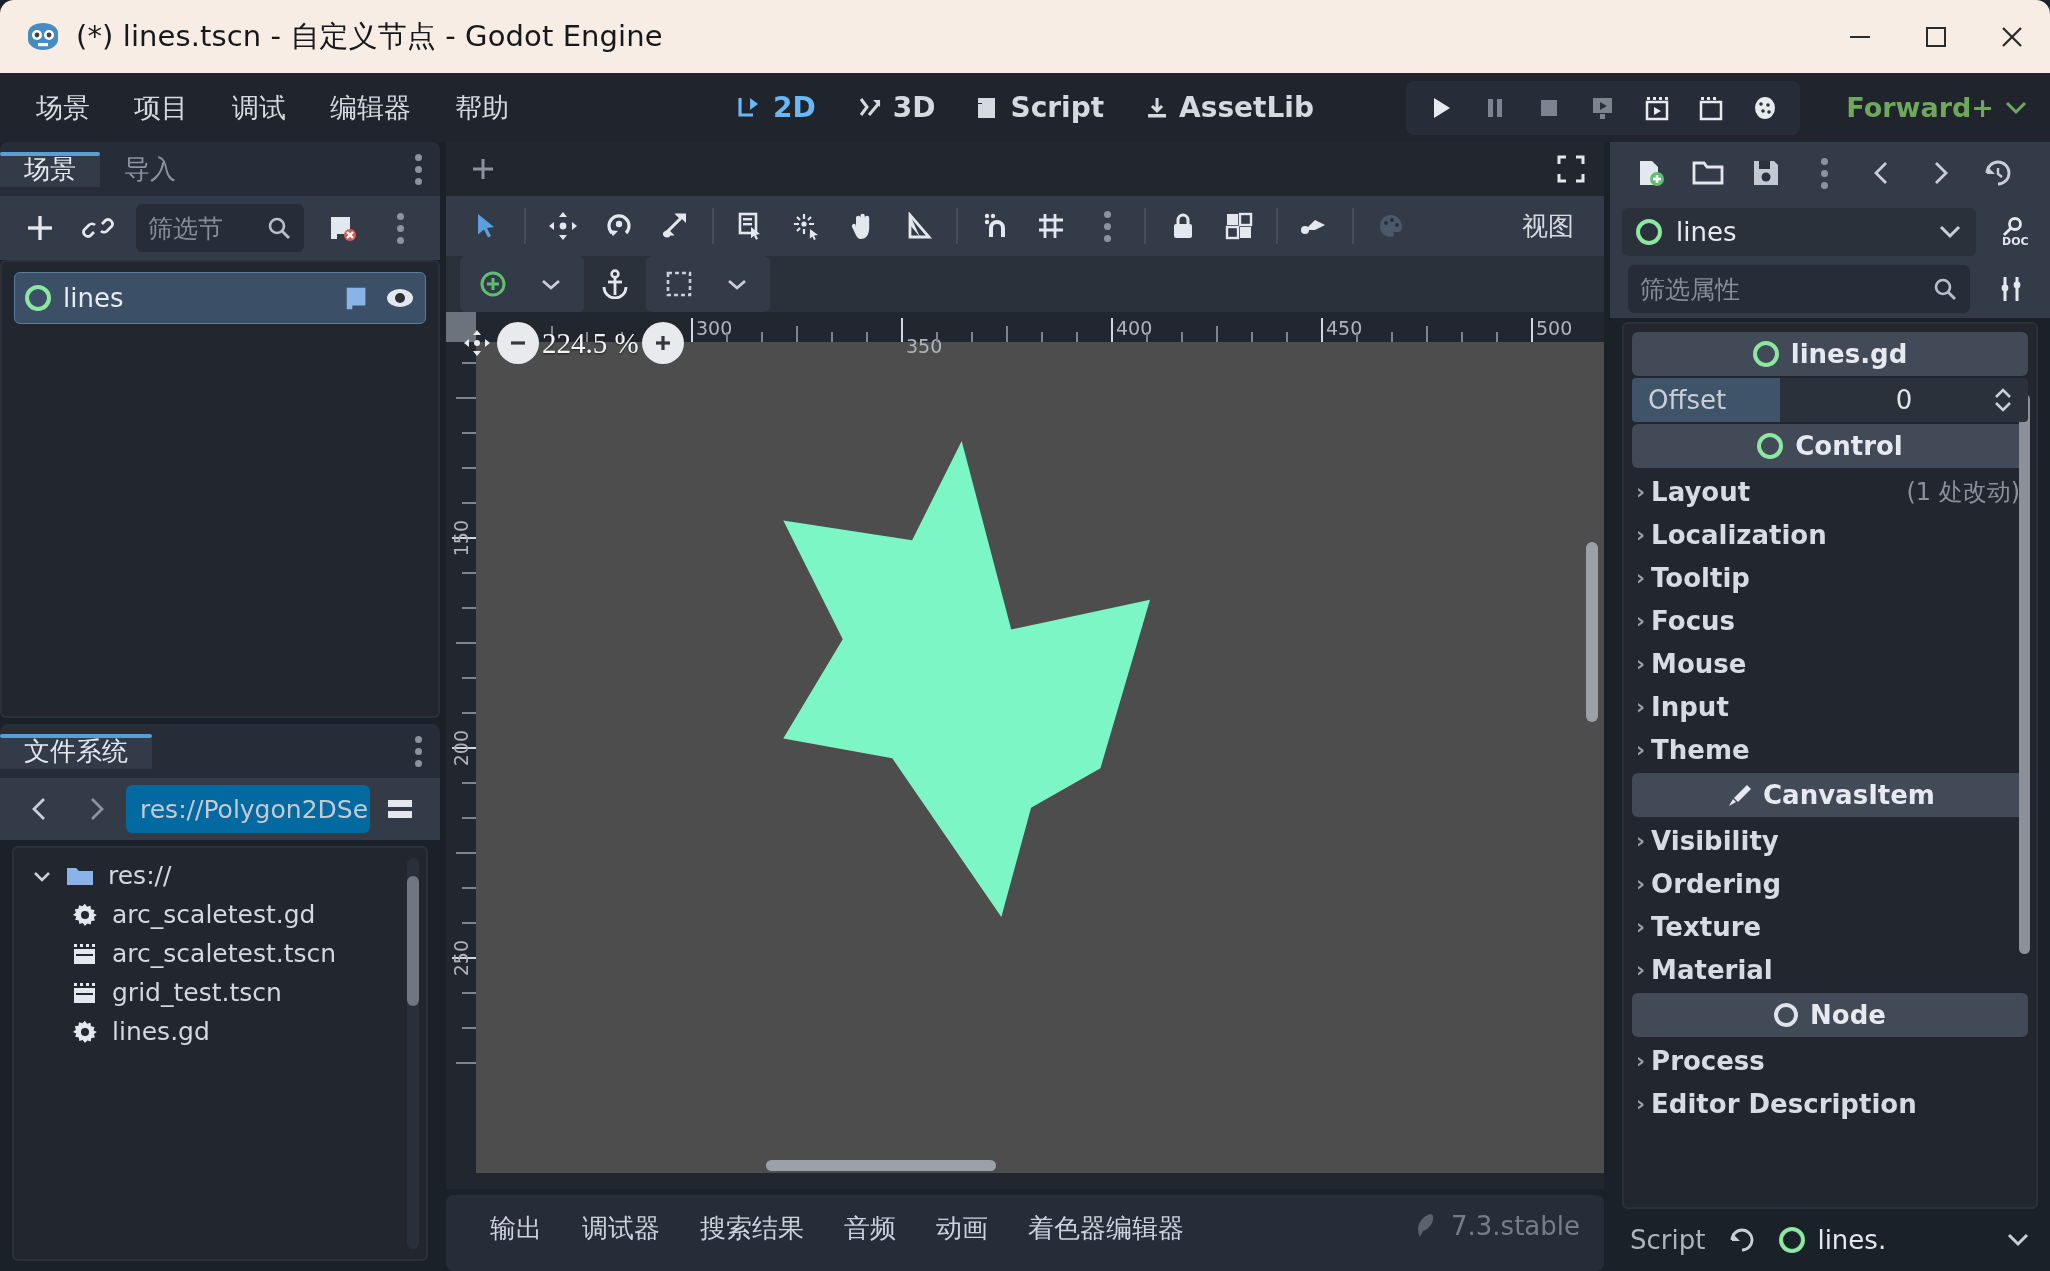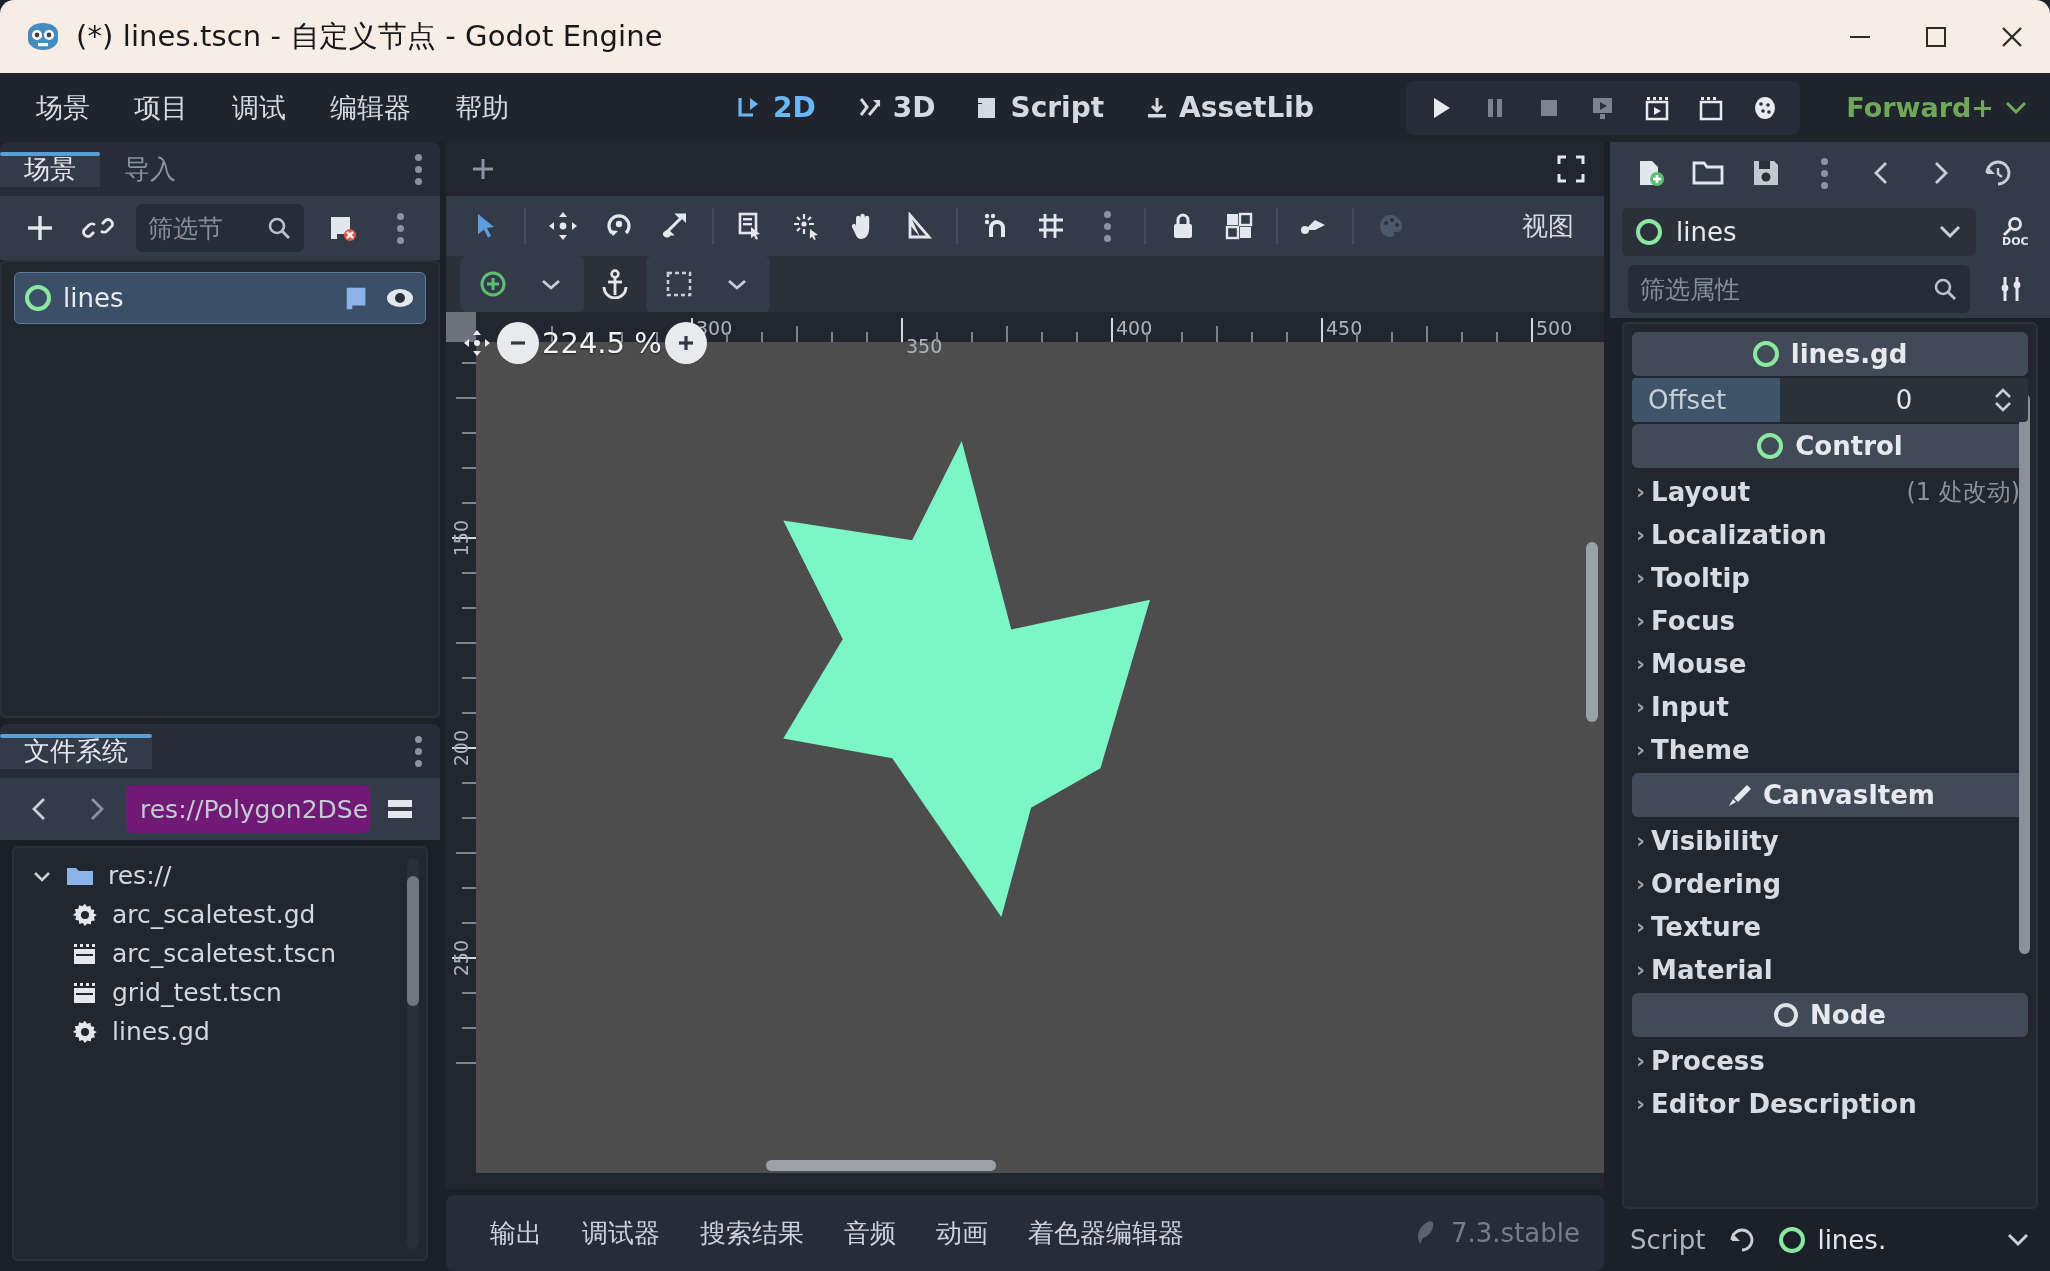--- a/index.html
+++ b/index.html
@@ -126,7 +126,7 @@
   .tick { position: absolute; background: #7d848e; }
 
   .canvas-area { position: absolute; left: 30px; top: 30px; right: 0; bottom: 16px; background: #4d4d4d; overflow: hidden; }
-  .zoom-ctrl { position: absolute; left: 14px; top: 10px; display: flex; align-items: center; gap: 3px; z-index: 5;}
+  .zoom-ctrl { position: absolute; left: 14px; top: 10px; display: flex; align-items: center; gap: 3px; z-index: 5; font-family: Liberation Serif, serif;}
   .zoom-round {
     width: 42px; height: 42px; border-radius: 50%; background: #e8eaed; display: flex;
     align-items: center; justify-content: center;

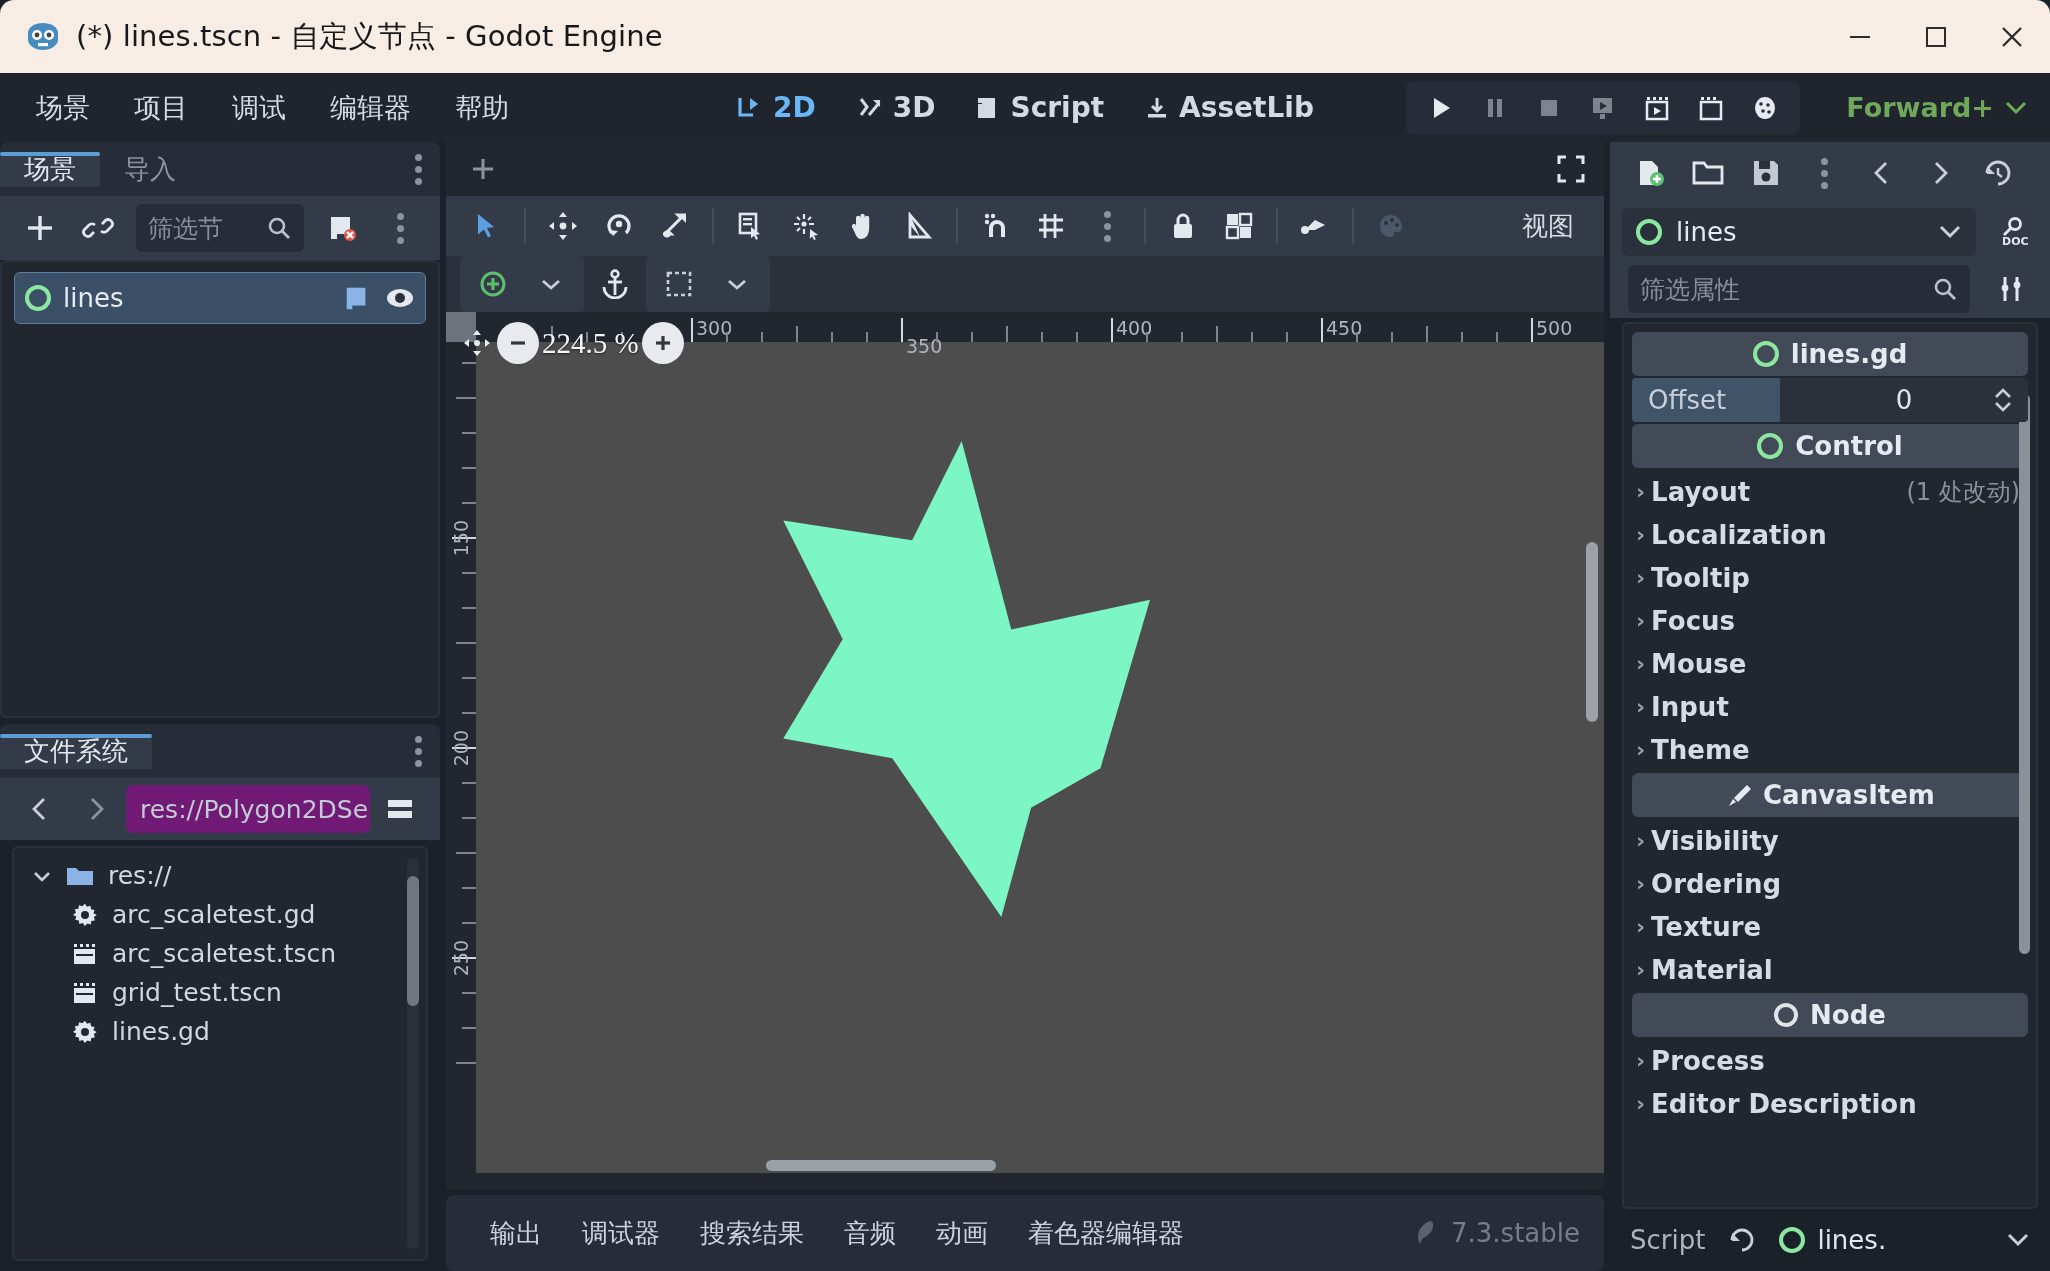--- a/index.html
+++ b/index.html
@@ -88,7 +88,7 @@
   .fs-dock { flex: 1; display: flex; flex-direction: column; margin-top: 6px; min-height: 0; }
   .path-row { height: 62px; display: flex; align-items: center; gap: 4px; padding: 0 14px; background: #343b48; }
   .path-box {
-    flex: 1; height: 48px; background: #701a75; border-radius: 6px; display: flex; align-items: center;
+    flex: 1; height: 48px; background: #0369a1; border-radius: 6px; display: flex; align-items: center;
     padding: 16px 14px; color: #c4cad4; font-size: 25px; overflow: hidden; white-space: nowrap;
   }
   .fs-filter-row { height: 60px; display: flex; align-items: center; gap: 8px; padding: 0 14px; background: #343b48; }

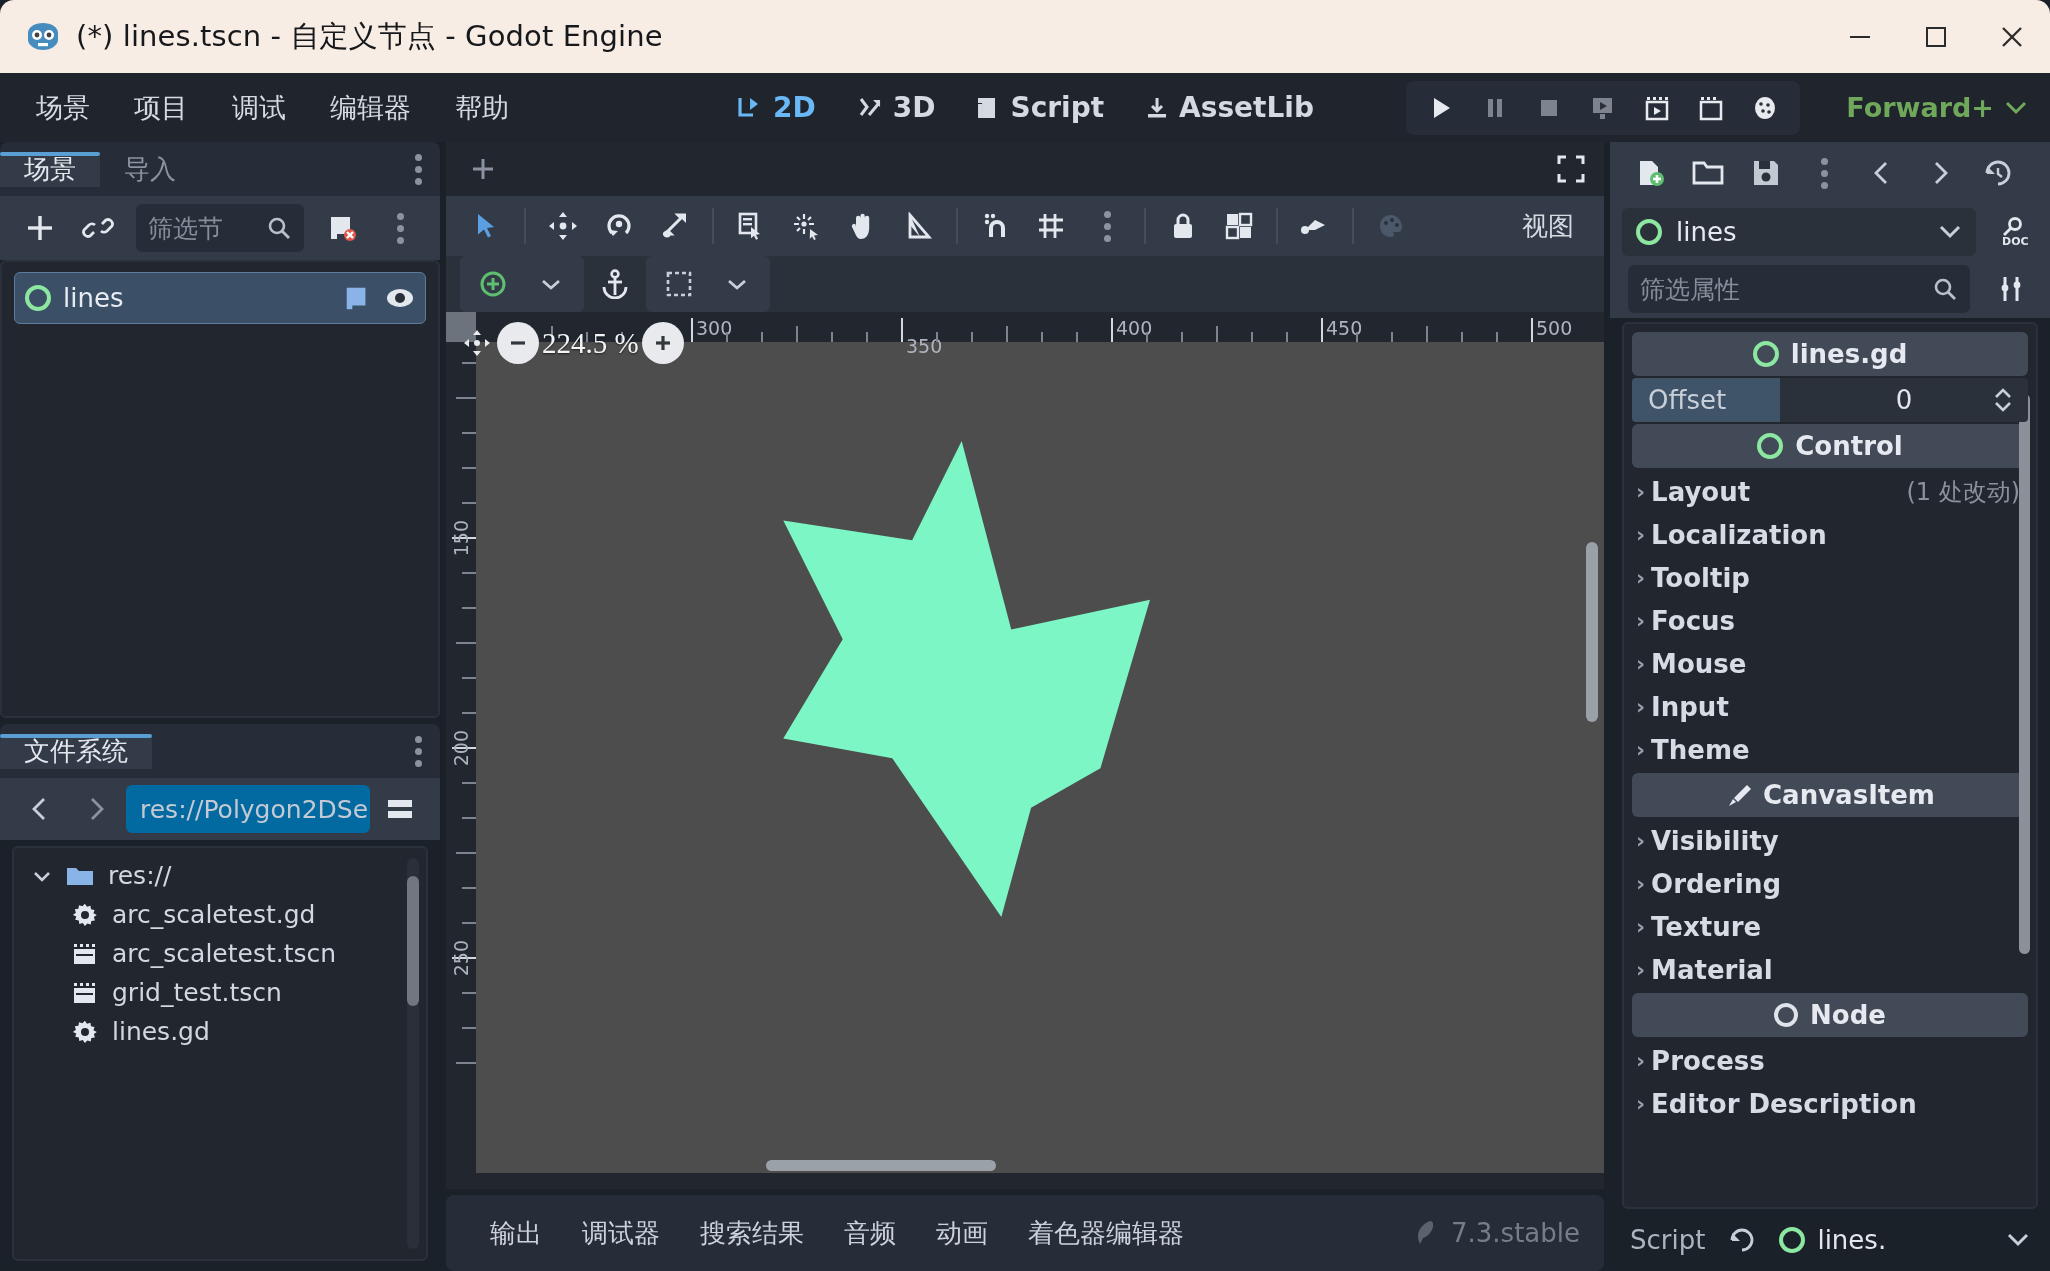--- a/index.html
+++ b/index.html
@@ -136,7 +136,7 @@
   .vp-scroll-v { position: absolute; right: 6px; top: 200px; width: 12px; height: 180px; background: #9ba1a9; border-radius: 6px; }
   .vp-scroll-h { position: absolute; left: 290px; bottom: 2px; height: 11px; width: 230px; background: #9ba1a9; border-radius: 6px; }
 
-  .bottom-panel { height: 76px; background: #272d38; border-radius: 8px; display: flex; align-items: center; padding: 6px 24px; margin-top: 6px; flex: 0 0 76px; }
+  .bottom-panel { height: 76px; background: #272d38; border-radius: 8px; display: flex; align-items: flex-start; padding: 16px 24px; margin-top: 6px; flex: 0 0 76px; }
   .bp-tab { font-size: 26px; color: #ccd2db; padding: 0 20px; white-space: nowrap; }
   .bp-right { margin-left: auto; display: flex; align-items: center; gap: 14px; font-size: 26px; color: #767d88; }
 

